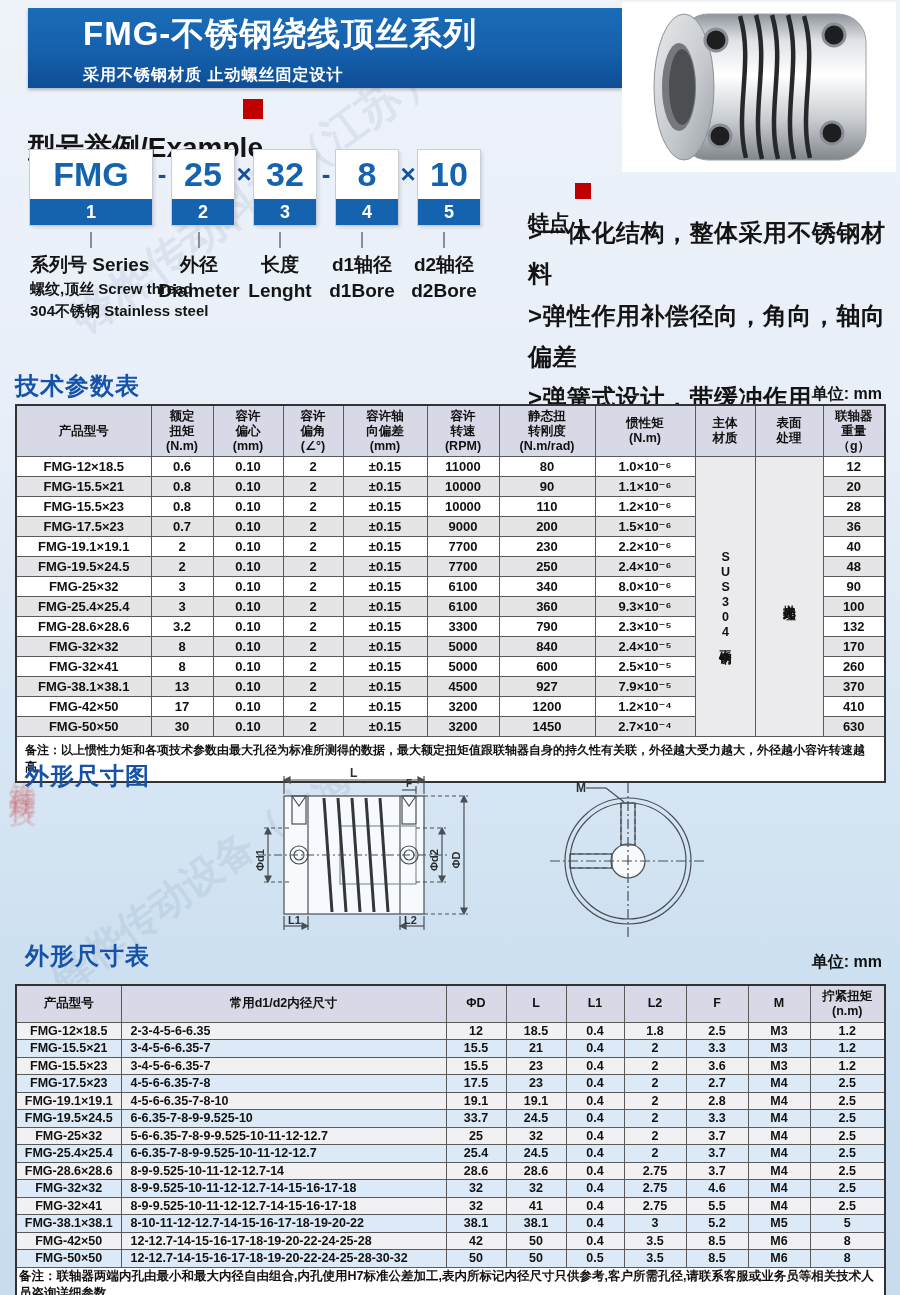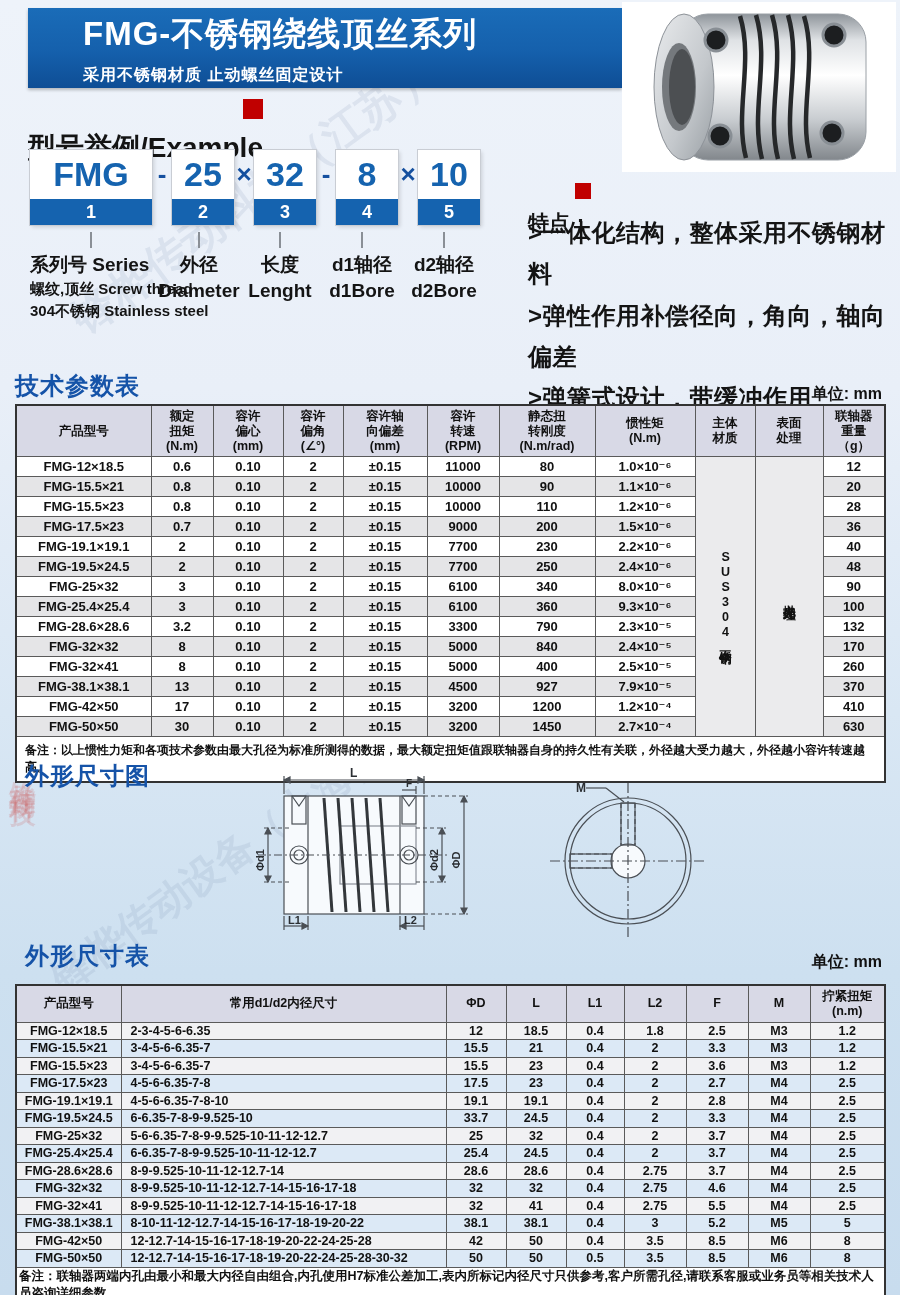--- a/index.html
+++ b/index.html
@@ -380,7 +380,7 @@
           <td>2</td>
           <td>±0.15</td>
           <td>5000</td>
-          <td>400</td>
+          <td>600</td>
           <td>2.5×10⁻⁵</td>
           <td>260</td>
         </tr>

